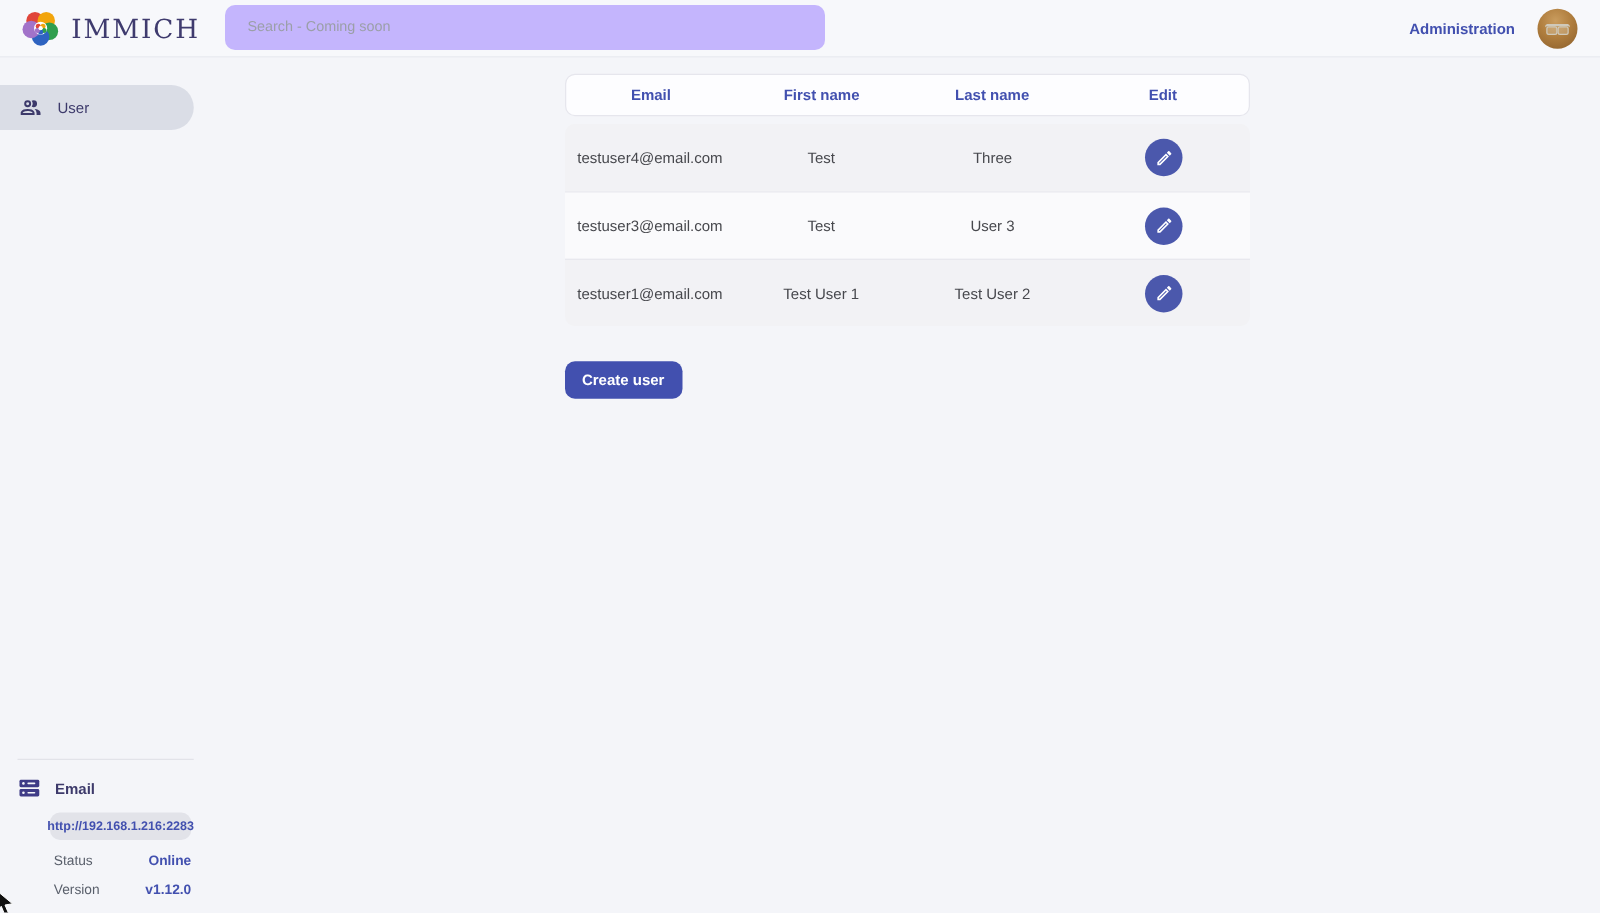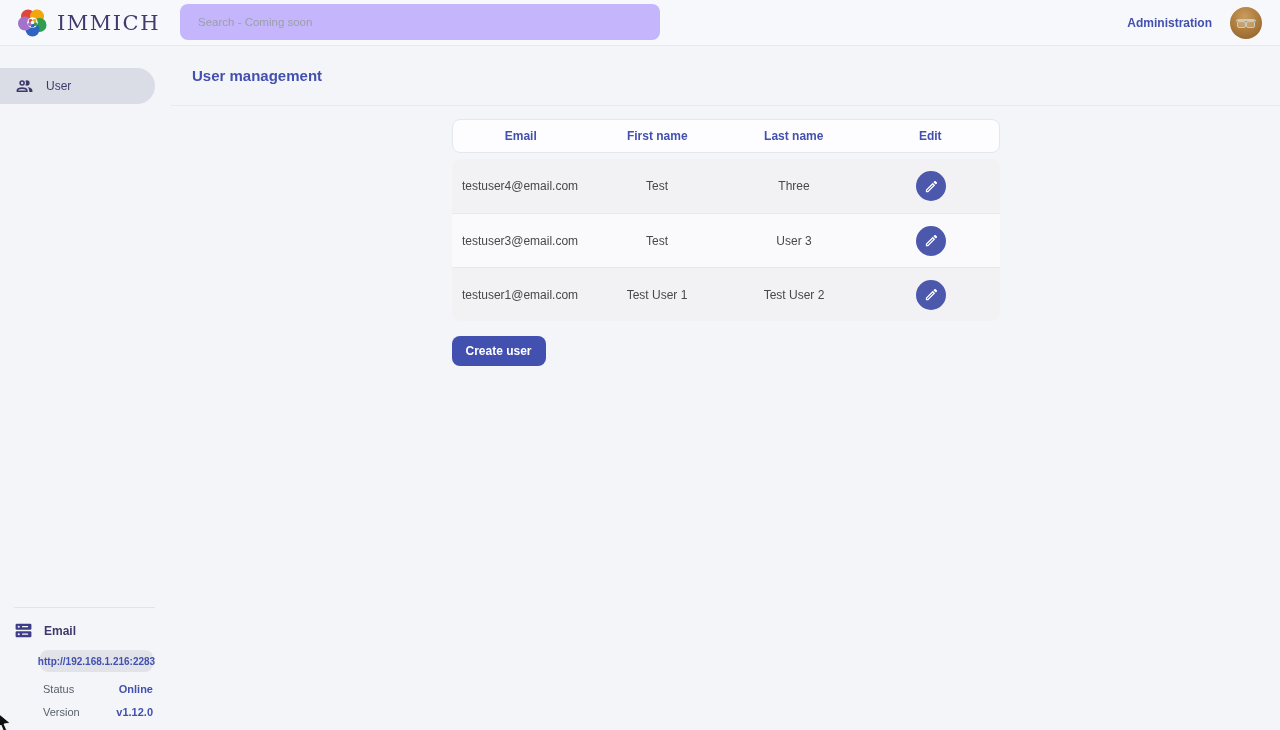--- a/index.html
+++ b/index.html
@@ -184,9 +184,6 @@
   </aside>
 
   <main class="main">
-    <div class="title-bar">
-      <h1>User management</h1>
-    </div>
     <div class="content">
 
       <div class="table">

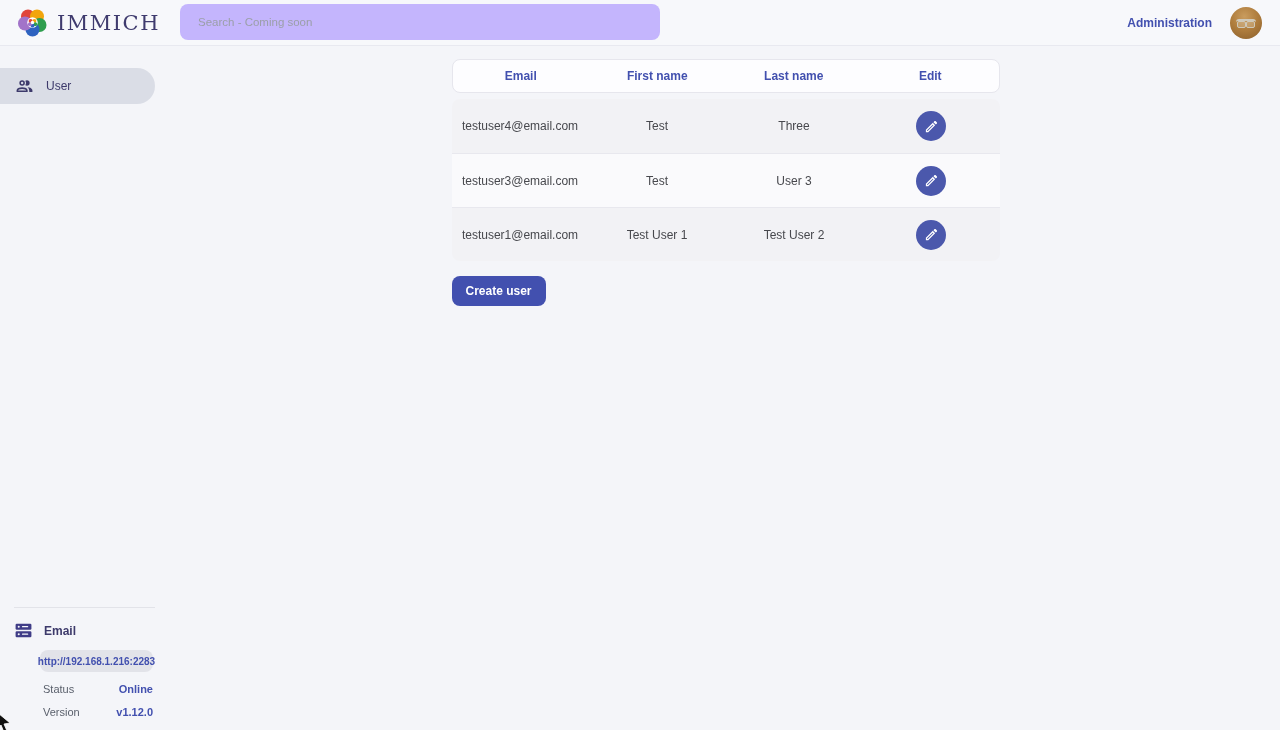--- a/index.html
+++ b/index.html
@@ -108,7 +108,7 @@
     display:flex; align-items:center; justify-content:center; cursor:pointer;
   }
   .create-btn {
-    margin-top:15px; padding:8px 14px; background:#4250af; color:#ffffff;
+    margin-top:28px; padding:8px 14px; background:#4250af; color:#ffffff;
     border:none; border-radius:8px; font-size:12px; font-weight:700;
     font-family:"Liberation Sans", sans-serif; cursor:pointer;
   }

